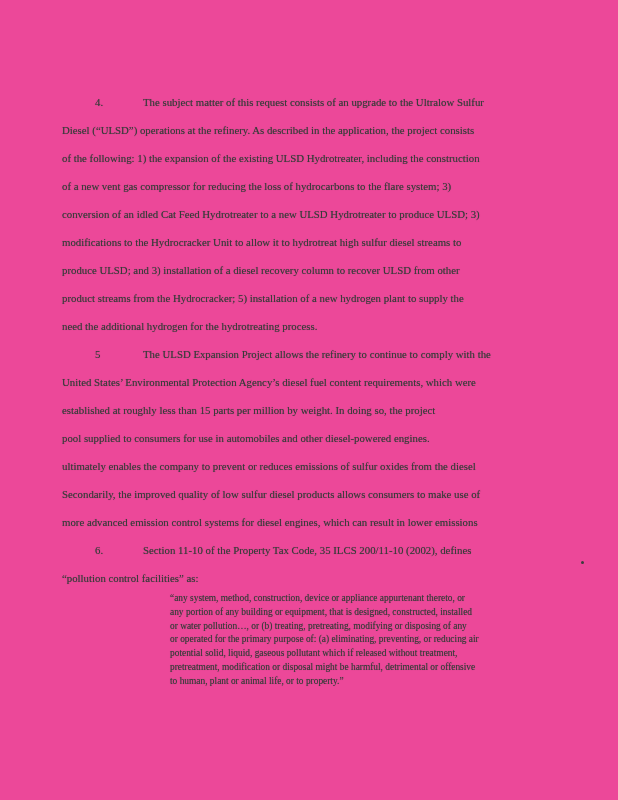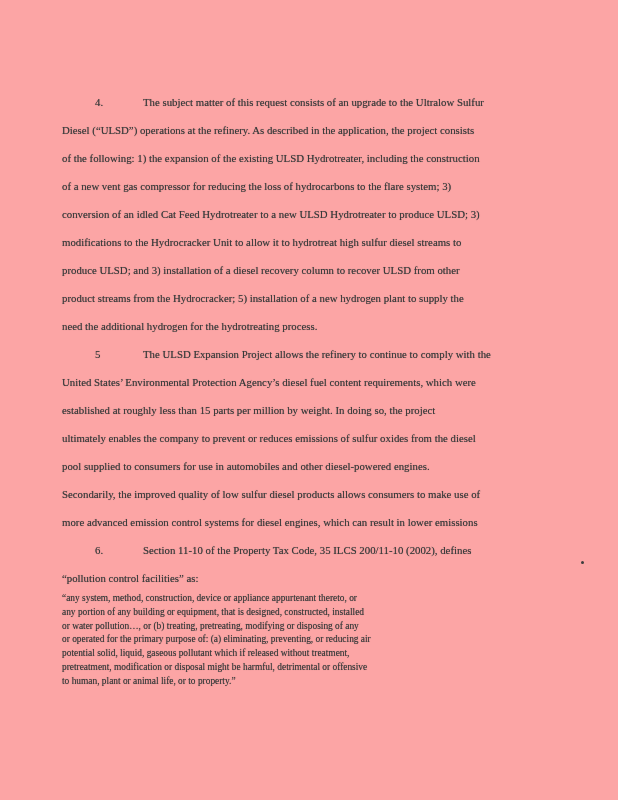--- a/index.html
+++ b/index.html
@@ -16,7 +16,7 @@
     left: 0; top: 0;
     width: 618px;
     height: 800px;
-    background: #fca5a5;
+    background: #ec4899;
   }
   .content {
     position: absolute;

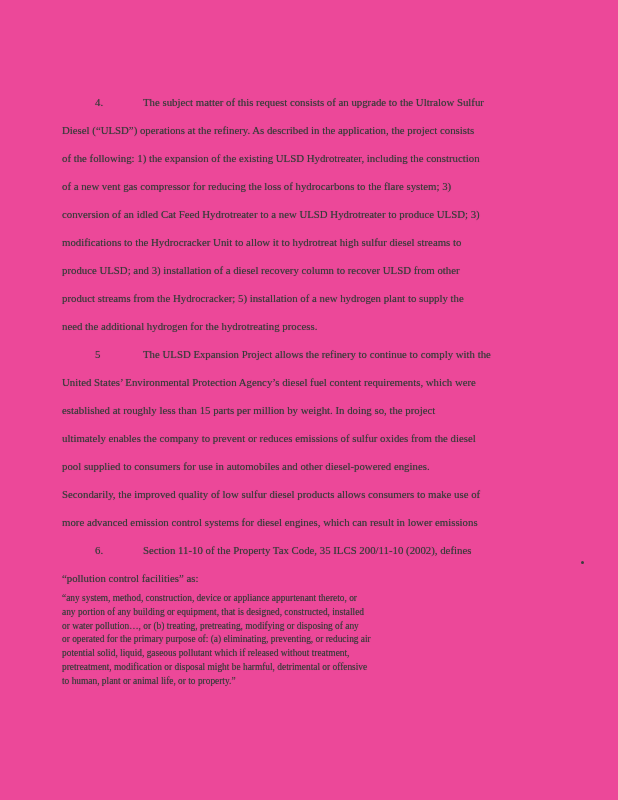--- a/index.html
+++ b/index.html
@@ -76,8 +76,8 @@
         <div class="line"><span class="pnum">5</span><span>The ULSD Expansion Project allows the refinery to continue to comply with the</span></div>
         <div class="line">United States’ Environmental Protection Agency’s diesel fuel content requirements, which were</div>
         <div class="line">established at roughly less than 15 parts per million by weight.  In doing so, the project</div>
+        <div class="line">pool supplied to consumers for use in automobiles and other diesel-powered engines.</div>
         <div class="line">ultimately enables the company to prevent or reduces emissions of sulfur oxides from the diesel</div>
-        <div class="line">pool supplied to consumers for use in automobiles and other diesel-powered engines.</div>
         <div class="line">Secondarily, the improved quality of low sulfur diesel products allows consumers to make use of</div>
         <div class="line">more advanced emission control systems for diesel engines, which can result in lower emissions</div>
       </div>

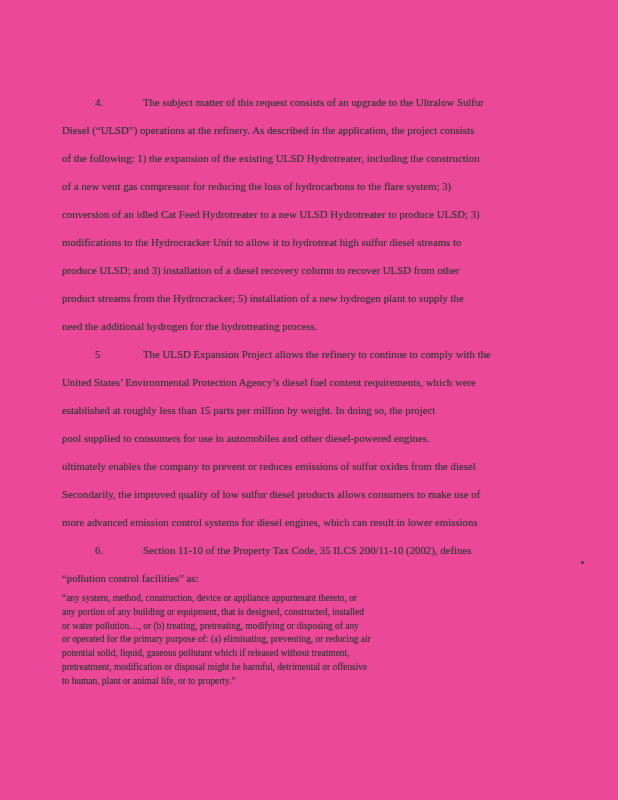--- a/index.html
+++ b/index.html
@@ -40,6 +40,7 @@
     box-sizing: border-box;
   }
   .quote {
+    margin-left: 108px;
     width: 378px;
   }
   .quote .line {

